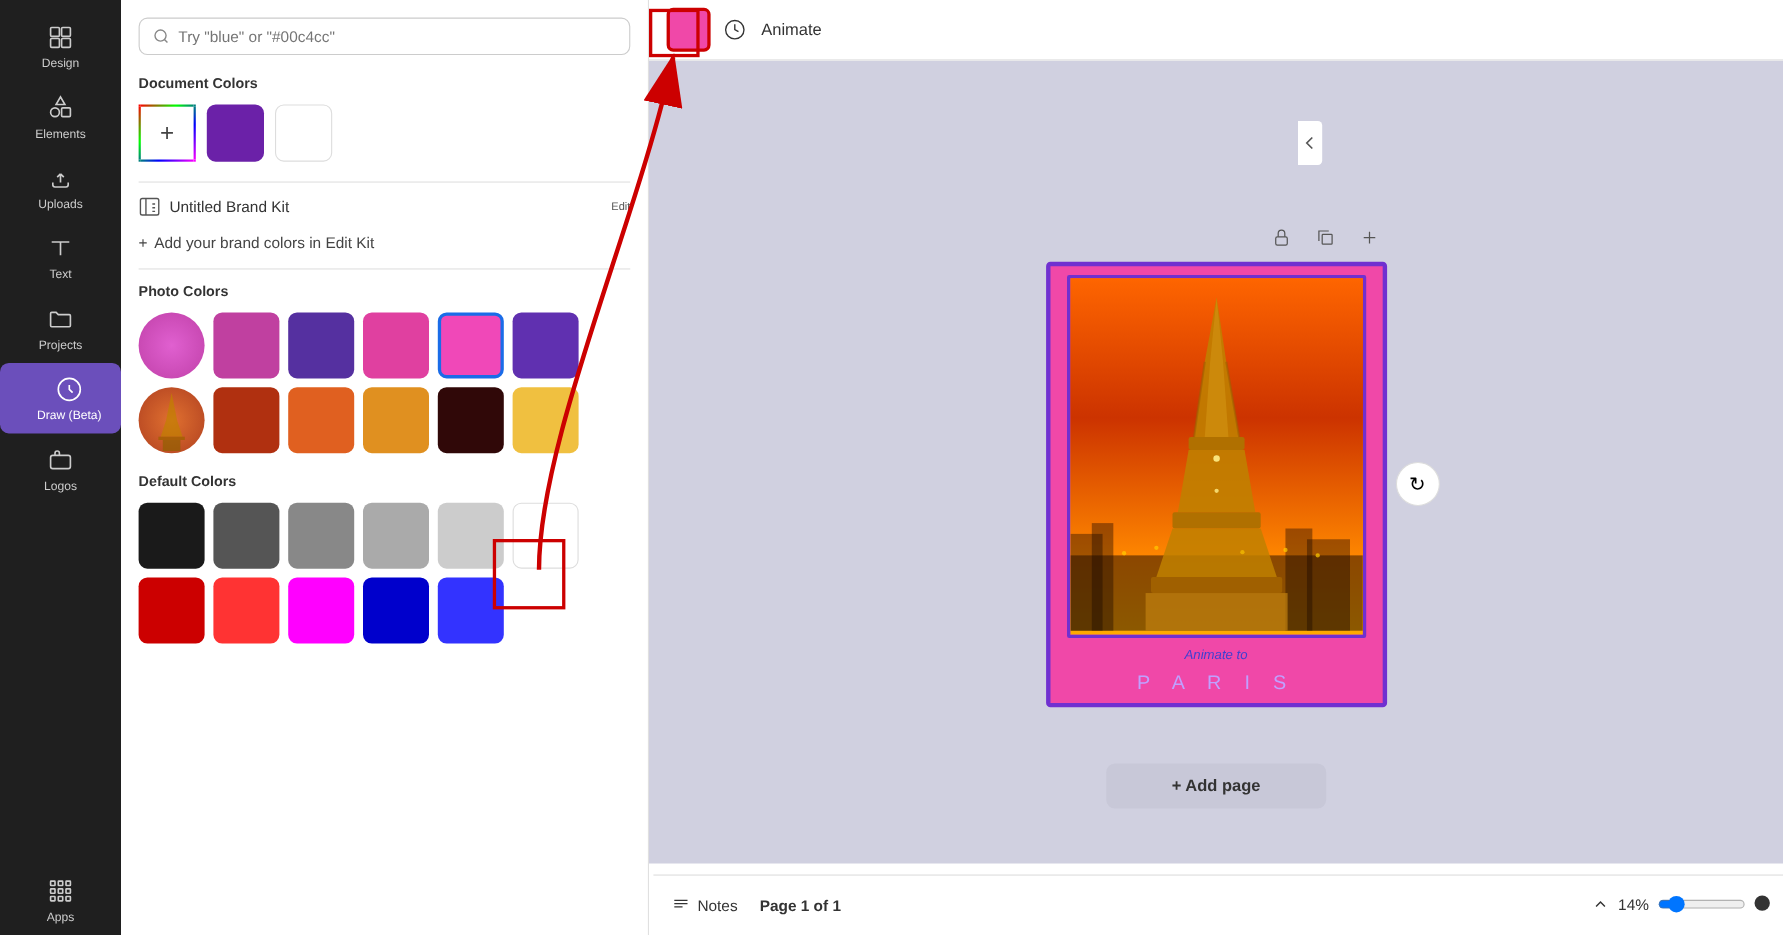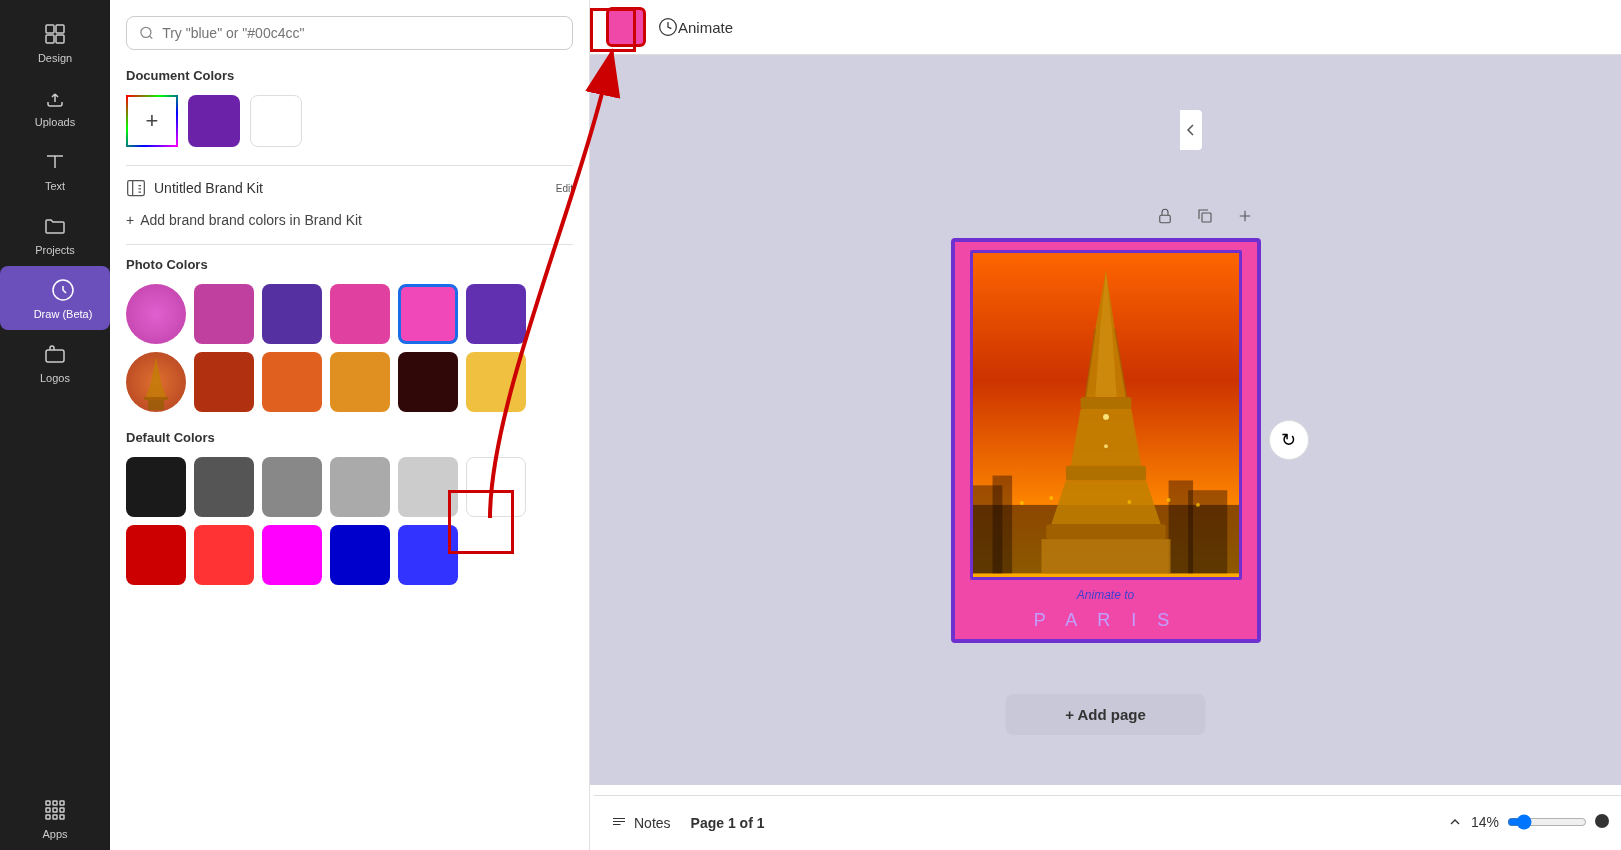--- a/index.html
+++ b/index.html
@@ -155,7 +155,7 @@
       cursor: pointer;
     }
     .animate-btn {
-      display: flex; align-items: center; gap: 0;
+      display: flex; align-items: center; gap: 14px;
       font-size: 15px; color: #333;
       cursor: pointer;
       background: none; border: none;

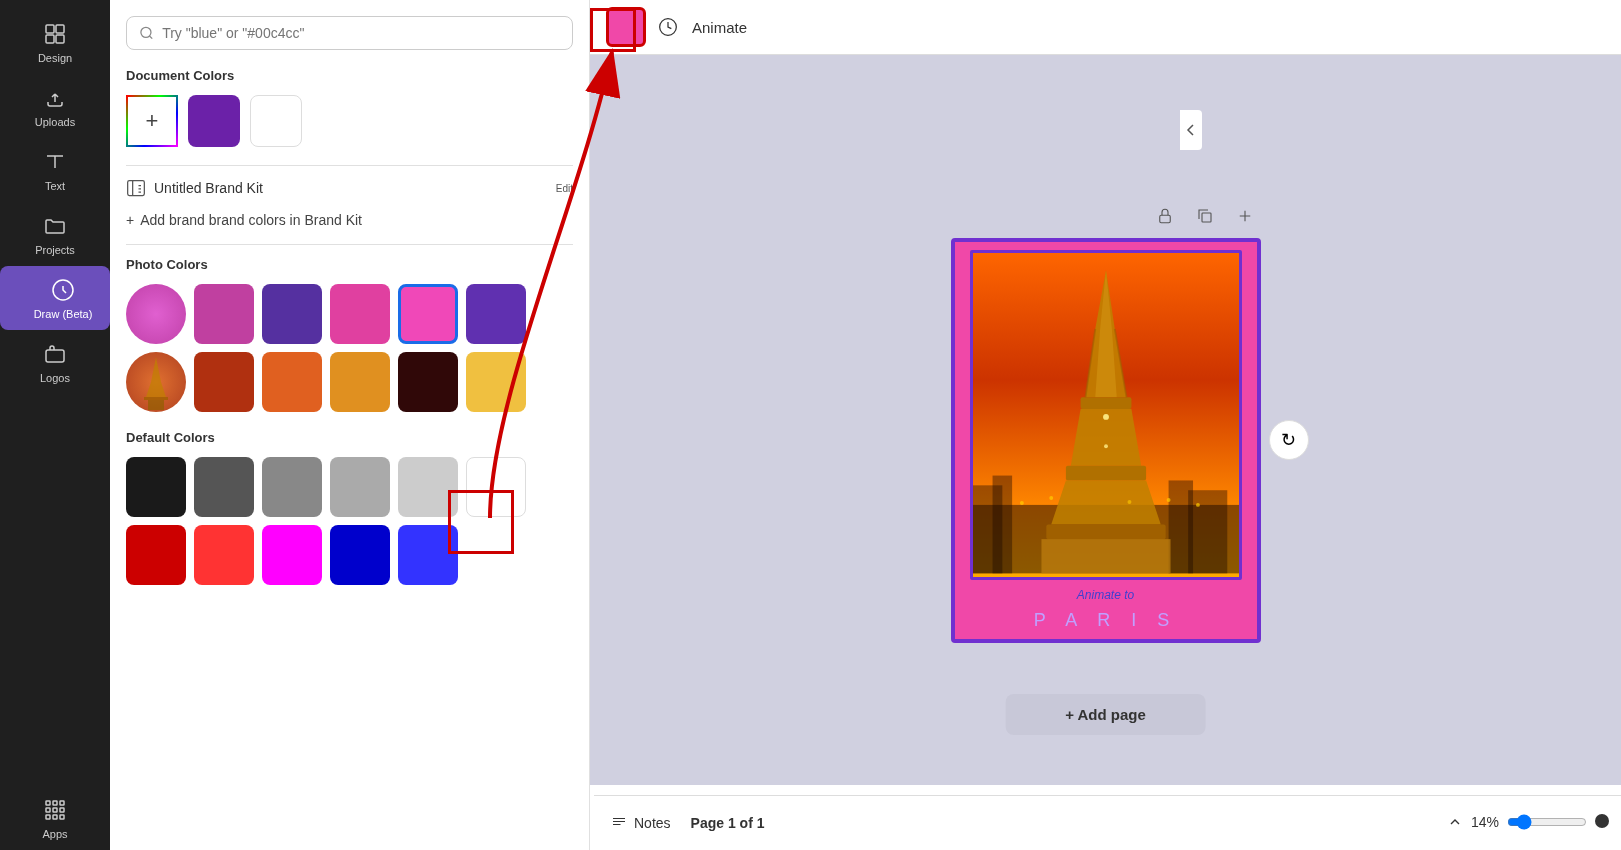--- a/index.html
+++ b/index.html
@@ -320,6 +320,16 @@
       </svg>
     </div>
     <span class="label">Design</span>
+  </div>
+  <div class="sidebar-item">
+    <div class="icon-svg">
+      <svg width="24" height="24" viewBox="0 0 24 24" fill="none" stroke="#ccc" stroke-width="1.5">
+        <path d="M12 2l4 7H8l4-7z"></path>
+        <rect x="13" y="12" width="8" height="8" rx="1"></rect>
+        <circle cx="7" cy="16" r="4"></circle>
+      </svg>
+    </div>
+    <span class="label">Elements</span>
   </div>
   <div class="sidebar-item">
     <div class="icon-svg">

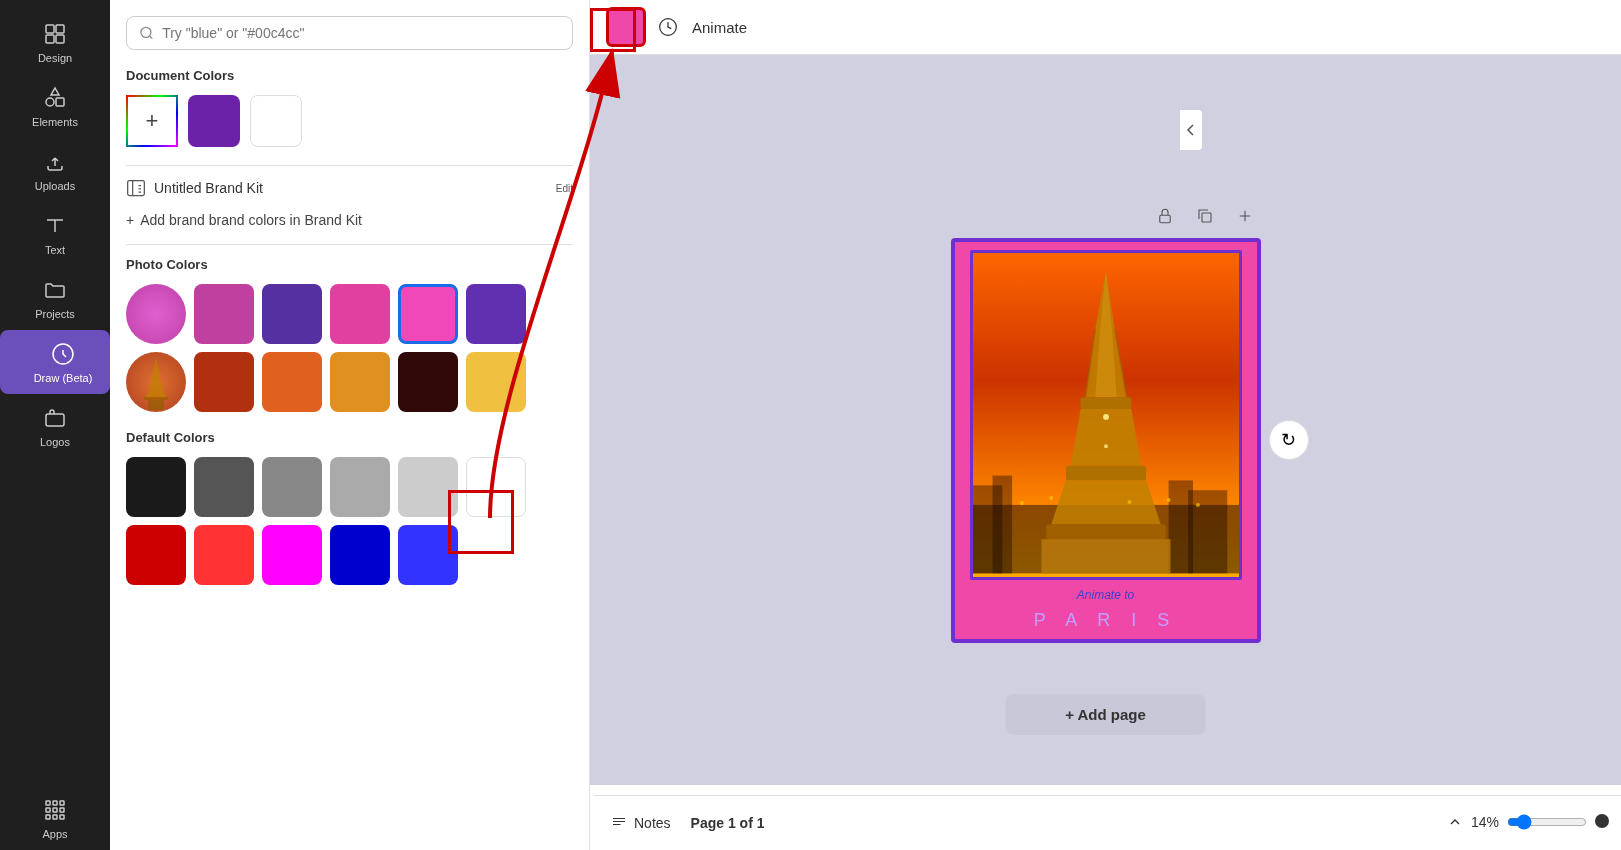--- a/index.html
+++ b/index.html
@@ -423,7 +423,7 @@
   </div>
   <button class="add-brand-btn">
     <span>+</span>
-    <span>Add brand brand colors in Brand Kit</span>
+    <span>Add your brand colors in Edit Kit</span>
   </button>
 
   <hr class="divider">

